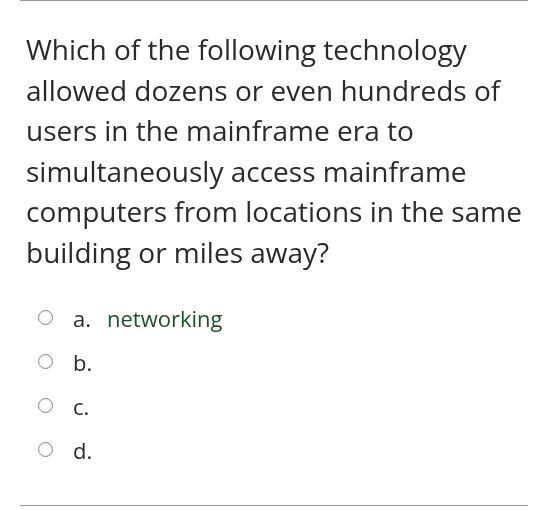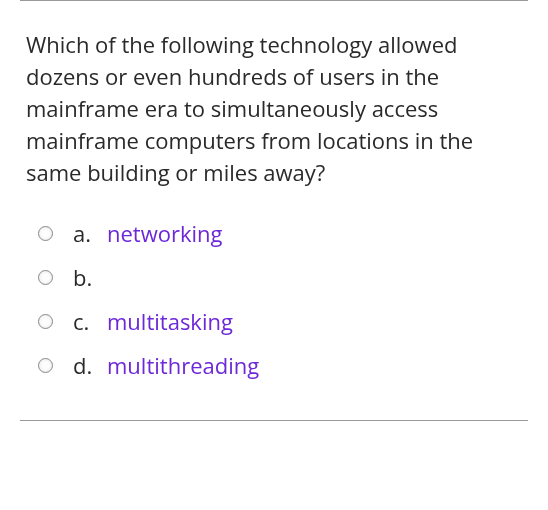--- a/index.html
+++ b/index.html
@@ -28,7 +28,7 @@
       padding: 28px 6px 26px 6px;
     }
     .question-text {
-      font-size: 22px;
+      font-size: 28px;
       line-height: 1.45;
       color: #2a2a2a;
       font-weight: 400;

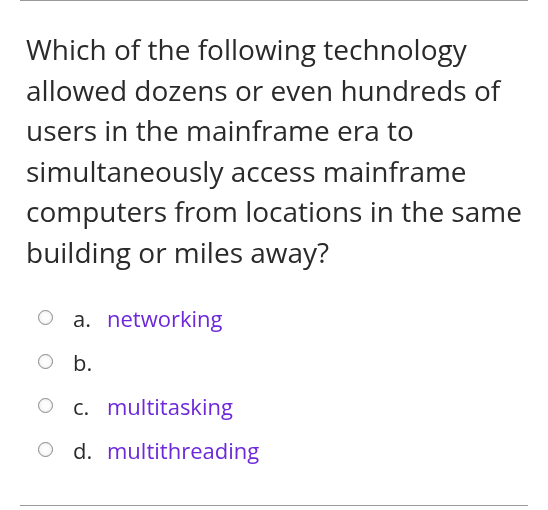--- a/index.html
+++ b/index.html
@@ -60,7 +60,7 @@
     }
     .option-text {
       font-size: 22px;
-      color: #6d28d9;
+      color: #14532d;
     }
   </style>
 </head>

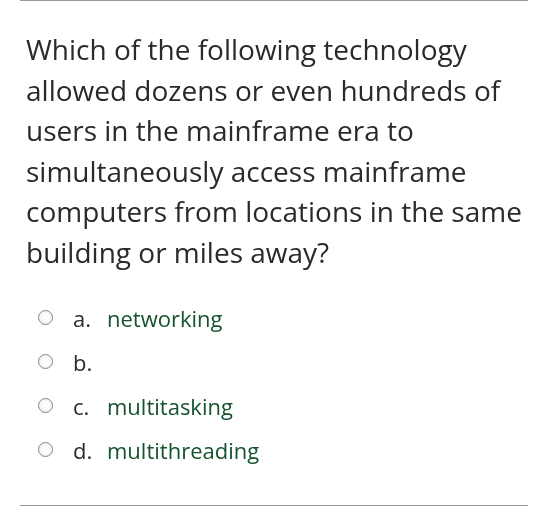--- a/index.html
+++ b/index.html
@@ -86,7 +86,6 @@
       <div class="option-row">
         <div class="radio"></div>
         <span class="option-letter">c.</span>
-        <span class="option-text">multitasking</span>
       </div>
 
       <div class="option-row">

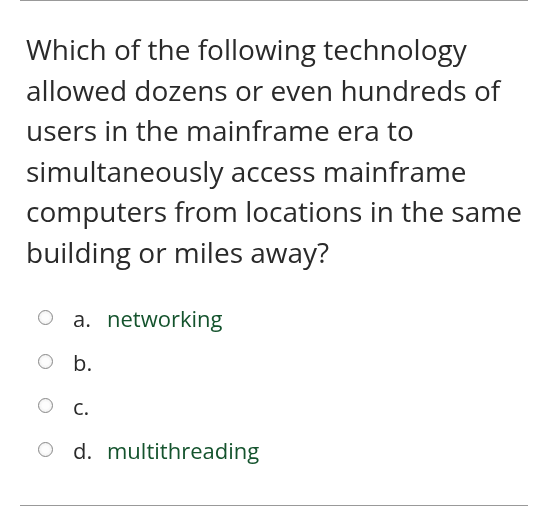--- a/index.html
+++ b/index.html
@@ -91,7 +91,6 @@
       <div class="option-row">
         <div class="radio"></div>
         <span class="option-letter">d.</span>
-        <span class="option-text">multithreading</span>
       </div>
 
     </div>

